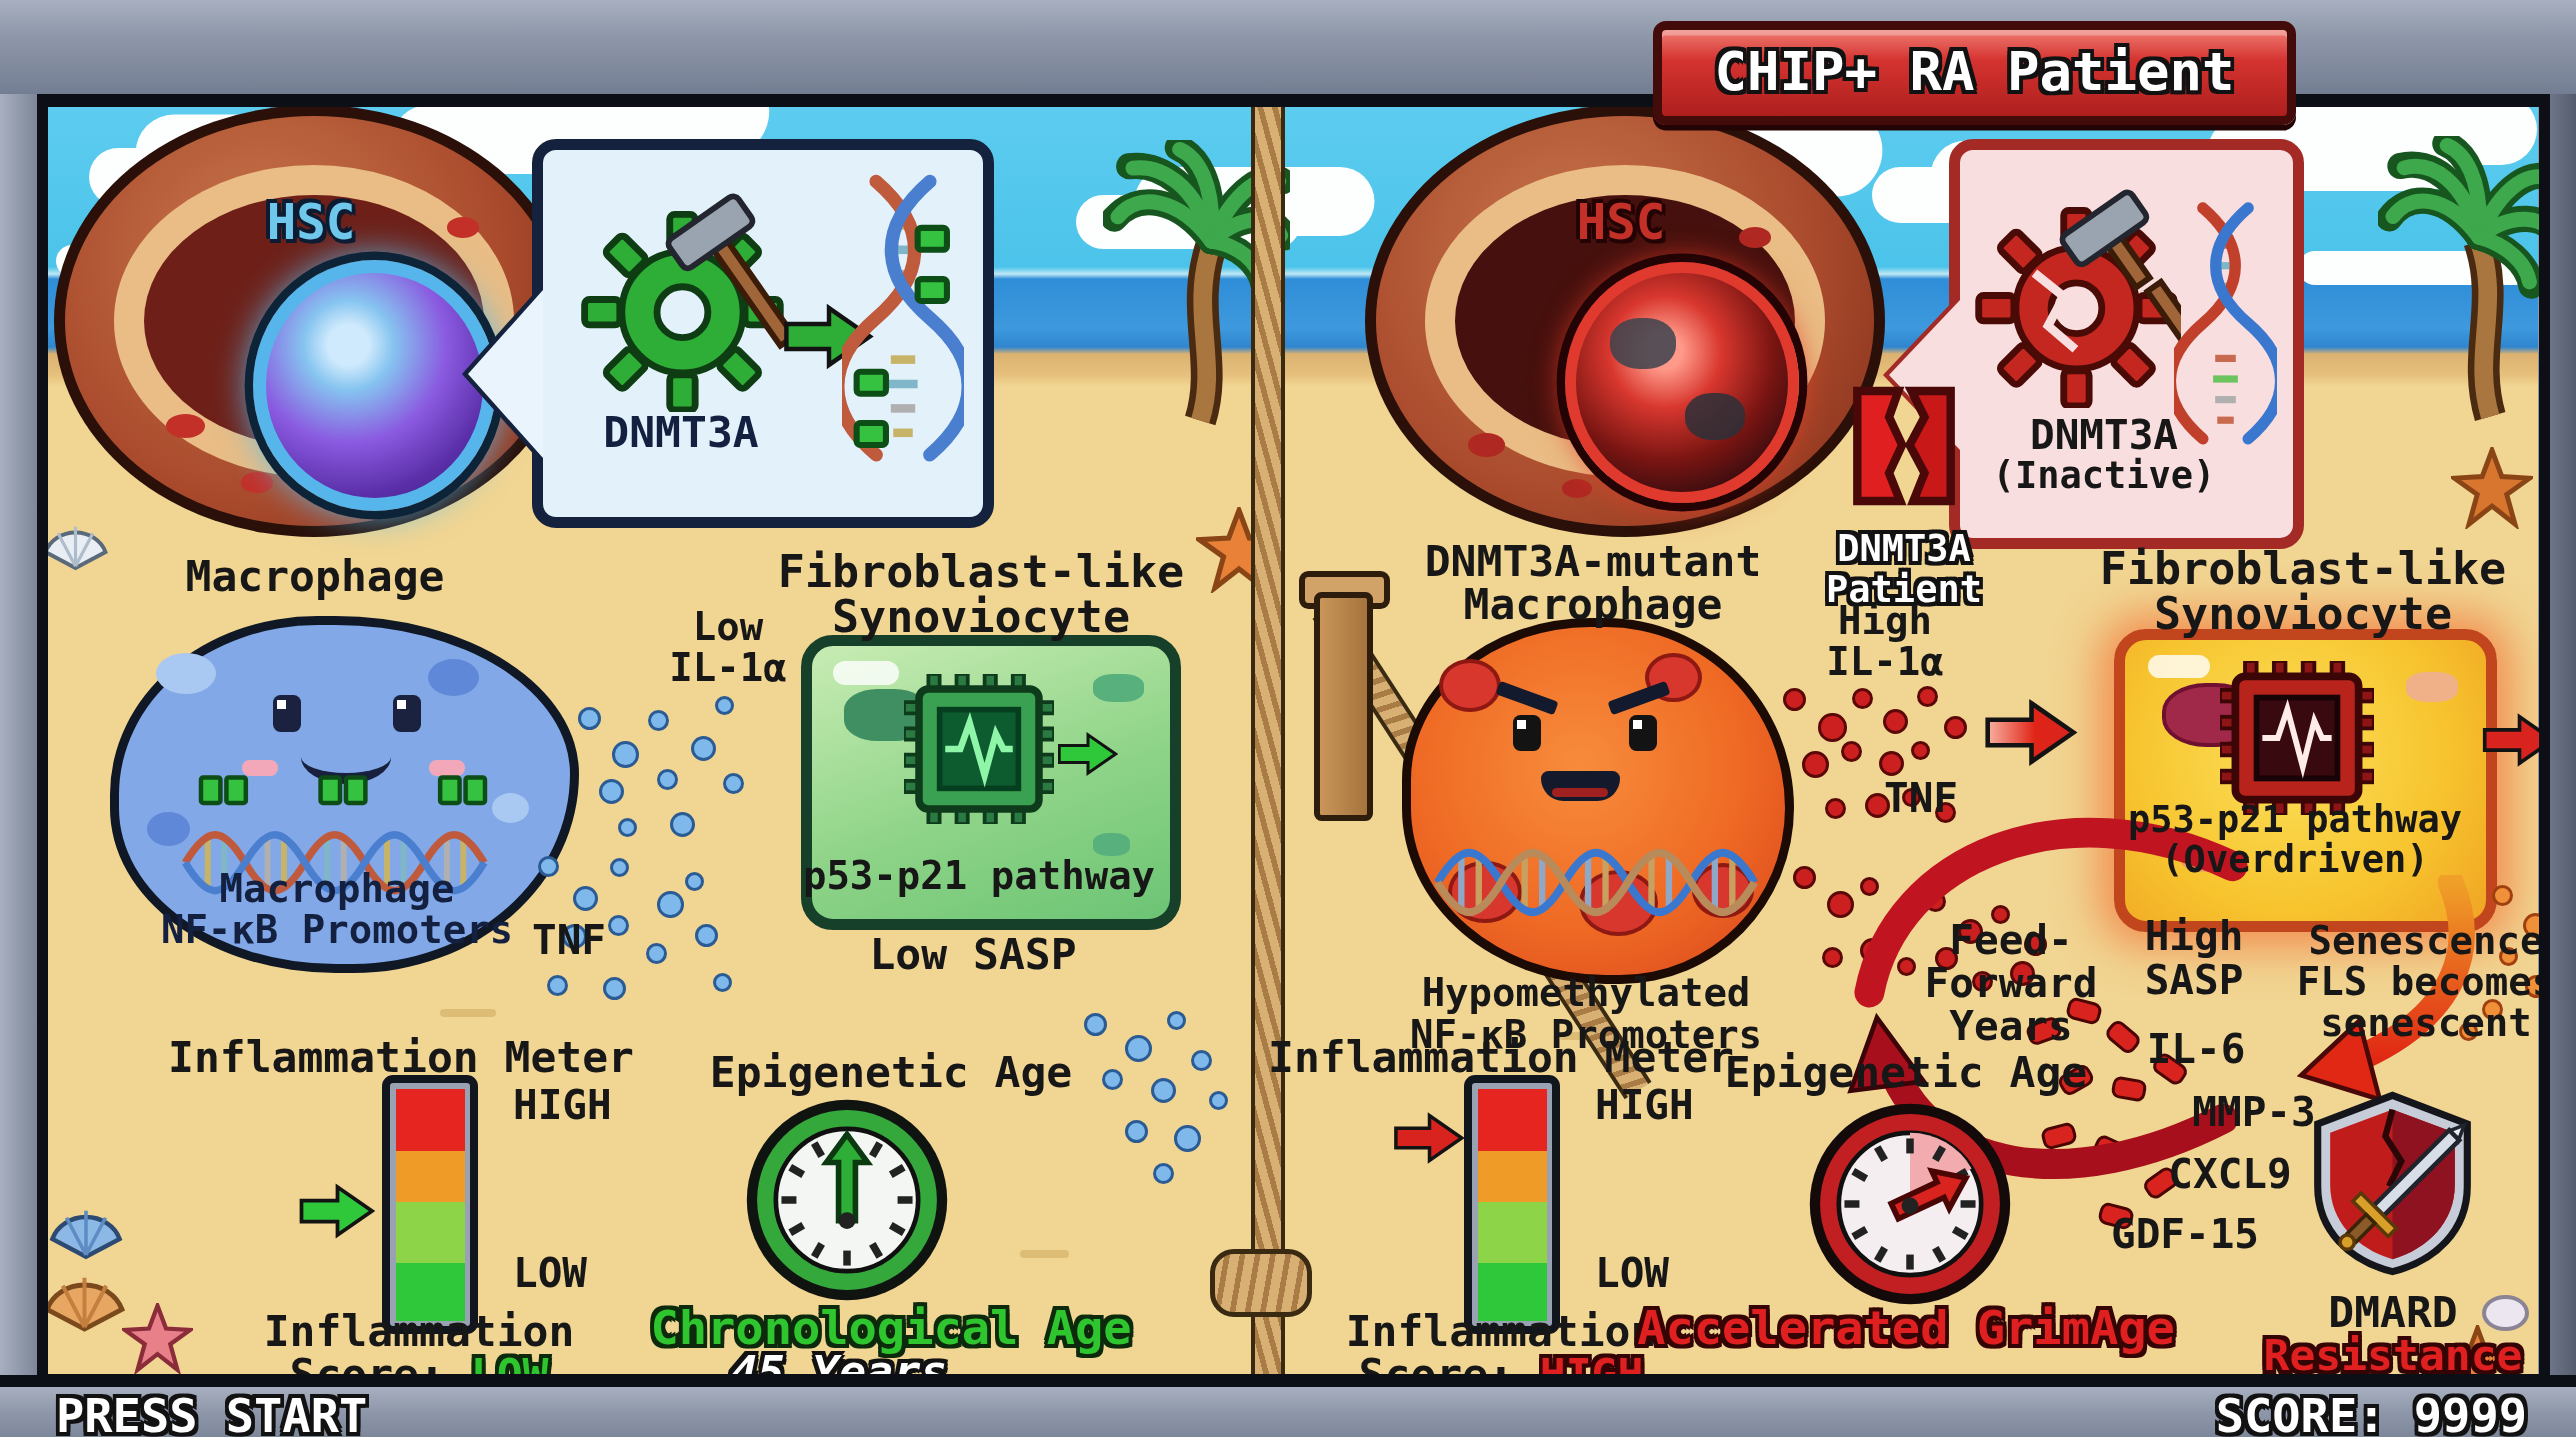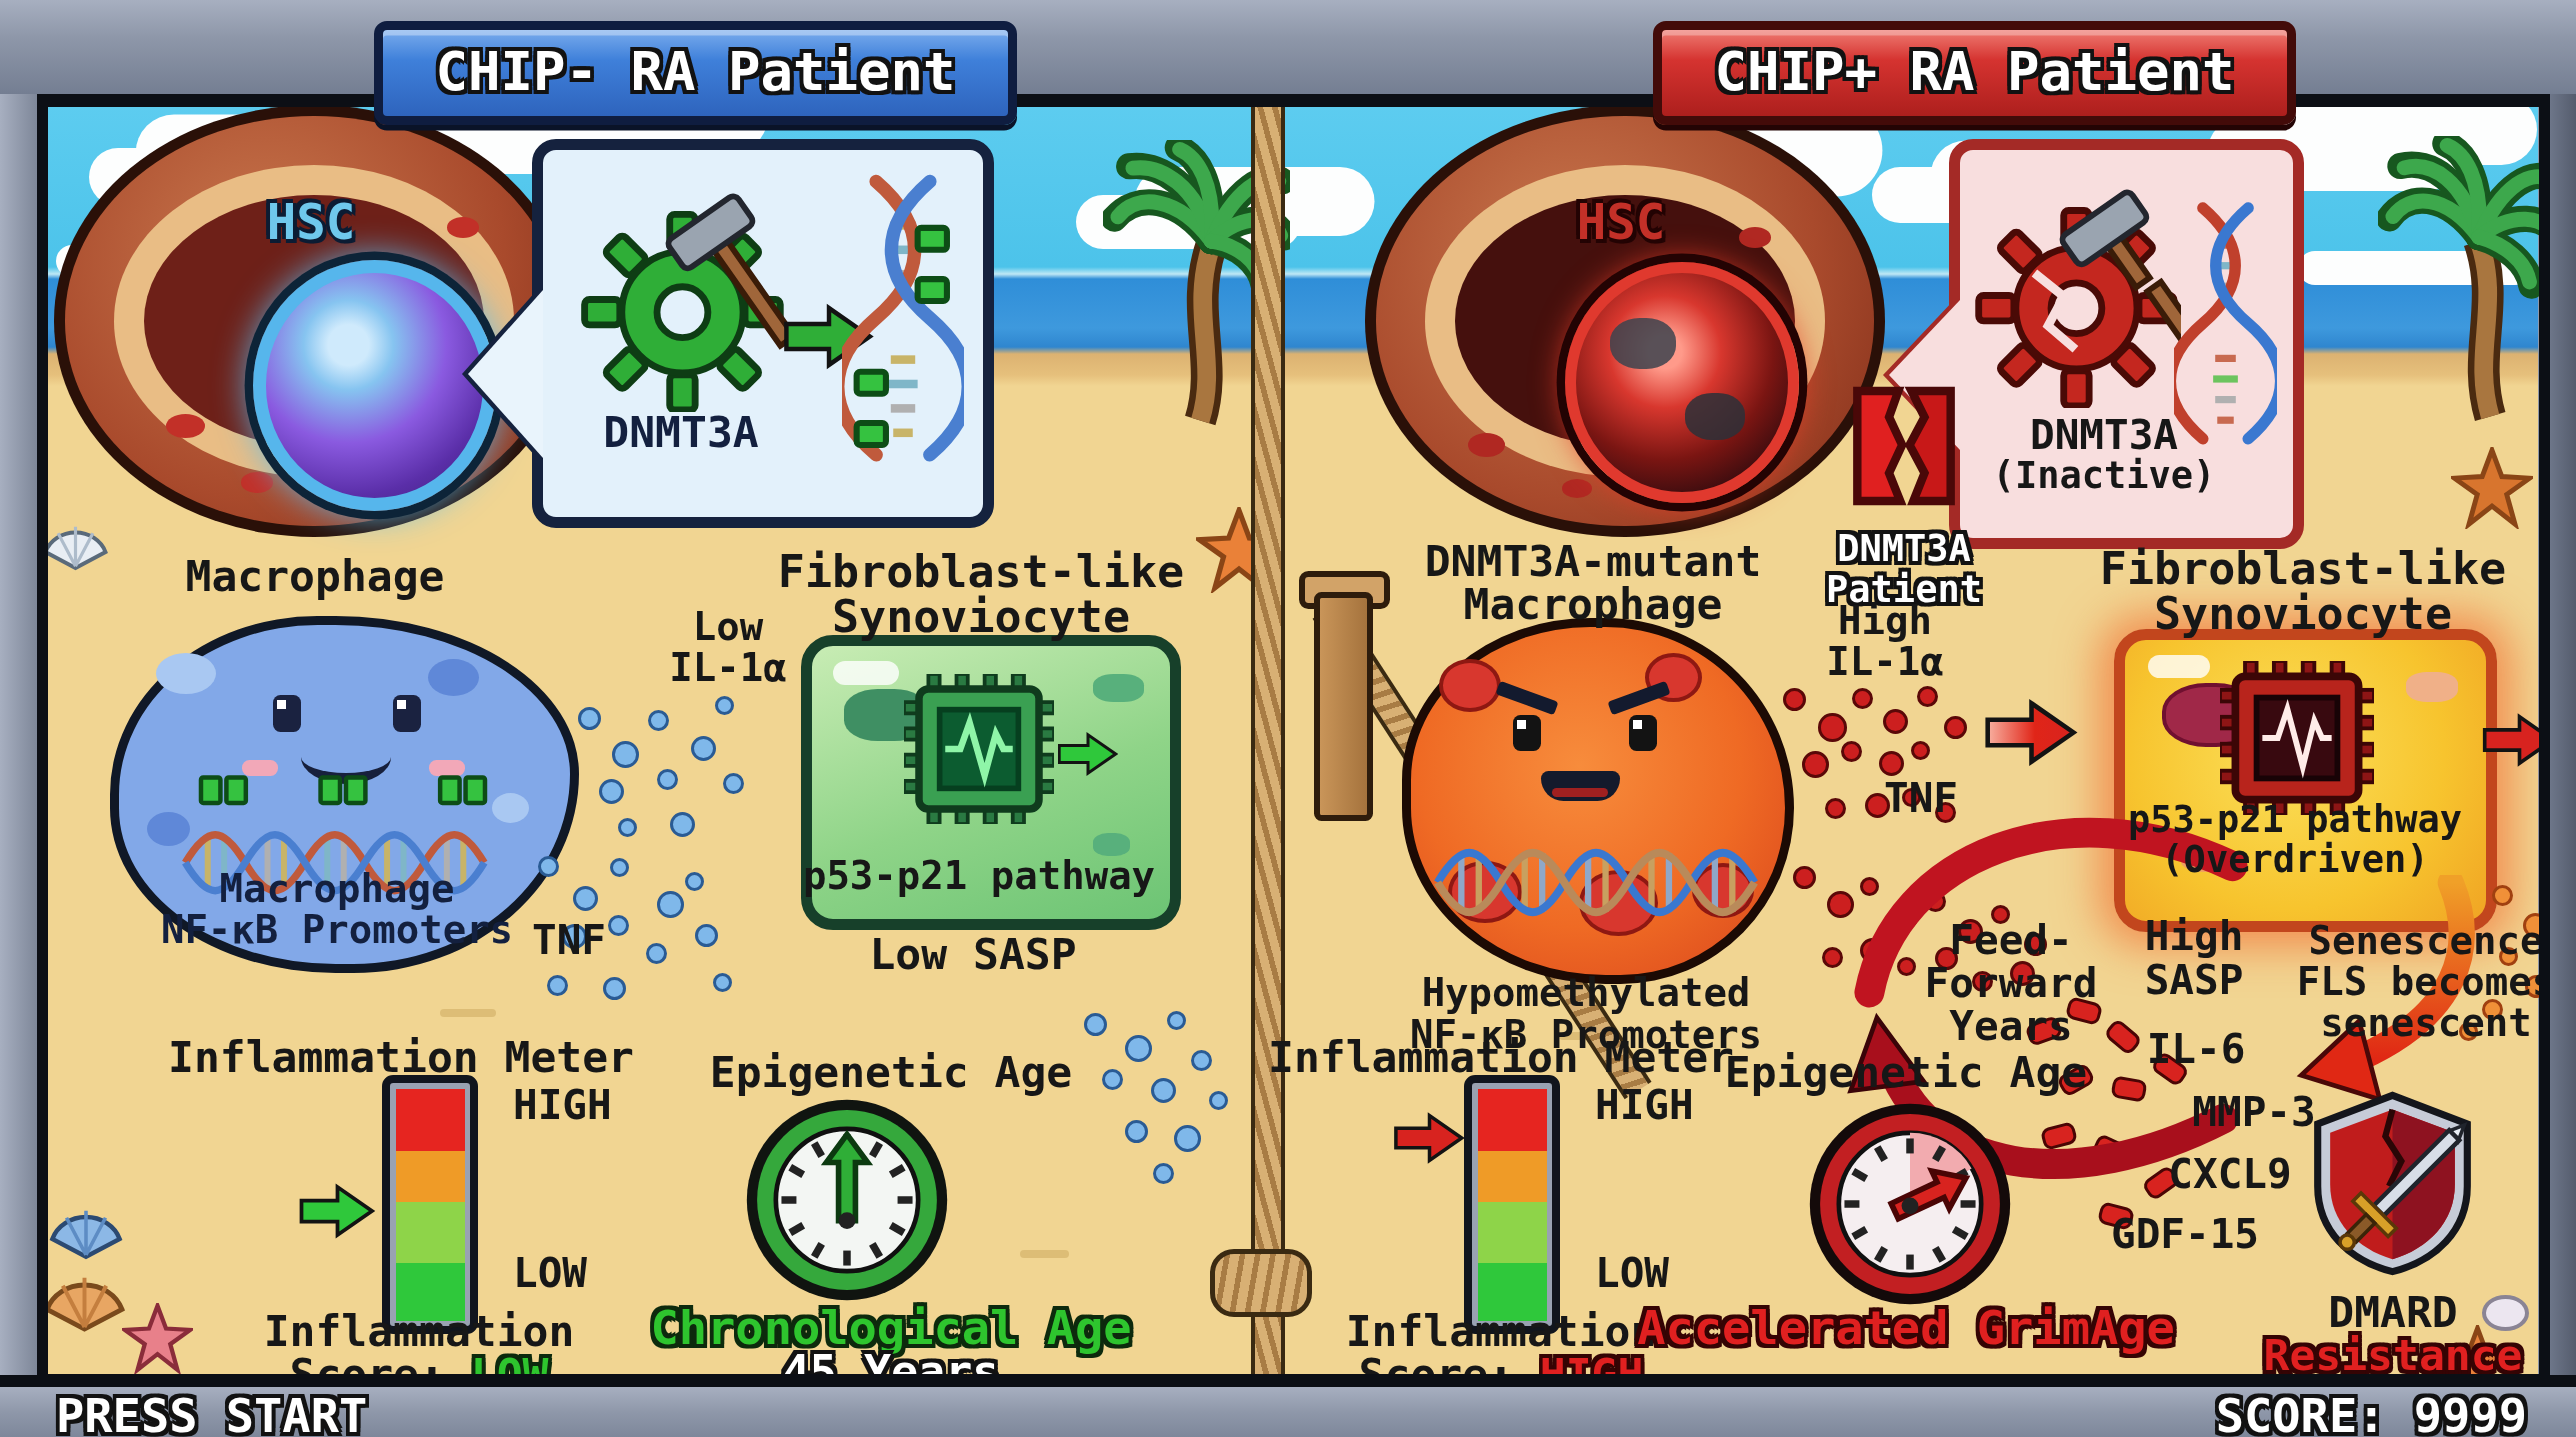--- a/index.html
+++ b/index.html
@@ -178,9 +178,6 @@
   </svg>
   <div class="abs" style="left:2482px;top:1295px;width:39px;height:28px;background:#ece6f0;border:4.7px solid #8a8494;border-radius:50%;z-index:4"></div>
 
-  <div class="hdr blue">
-    <div class="t fs58 wt">CHIP- RA Patient</div>
-  </div>
 
   <div class="hsc lft" style="left:54px;top:105px;">
     <div class="r1"></div>

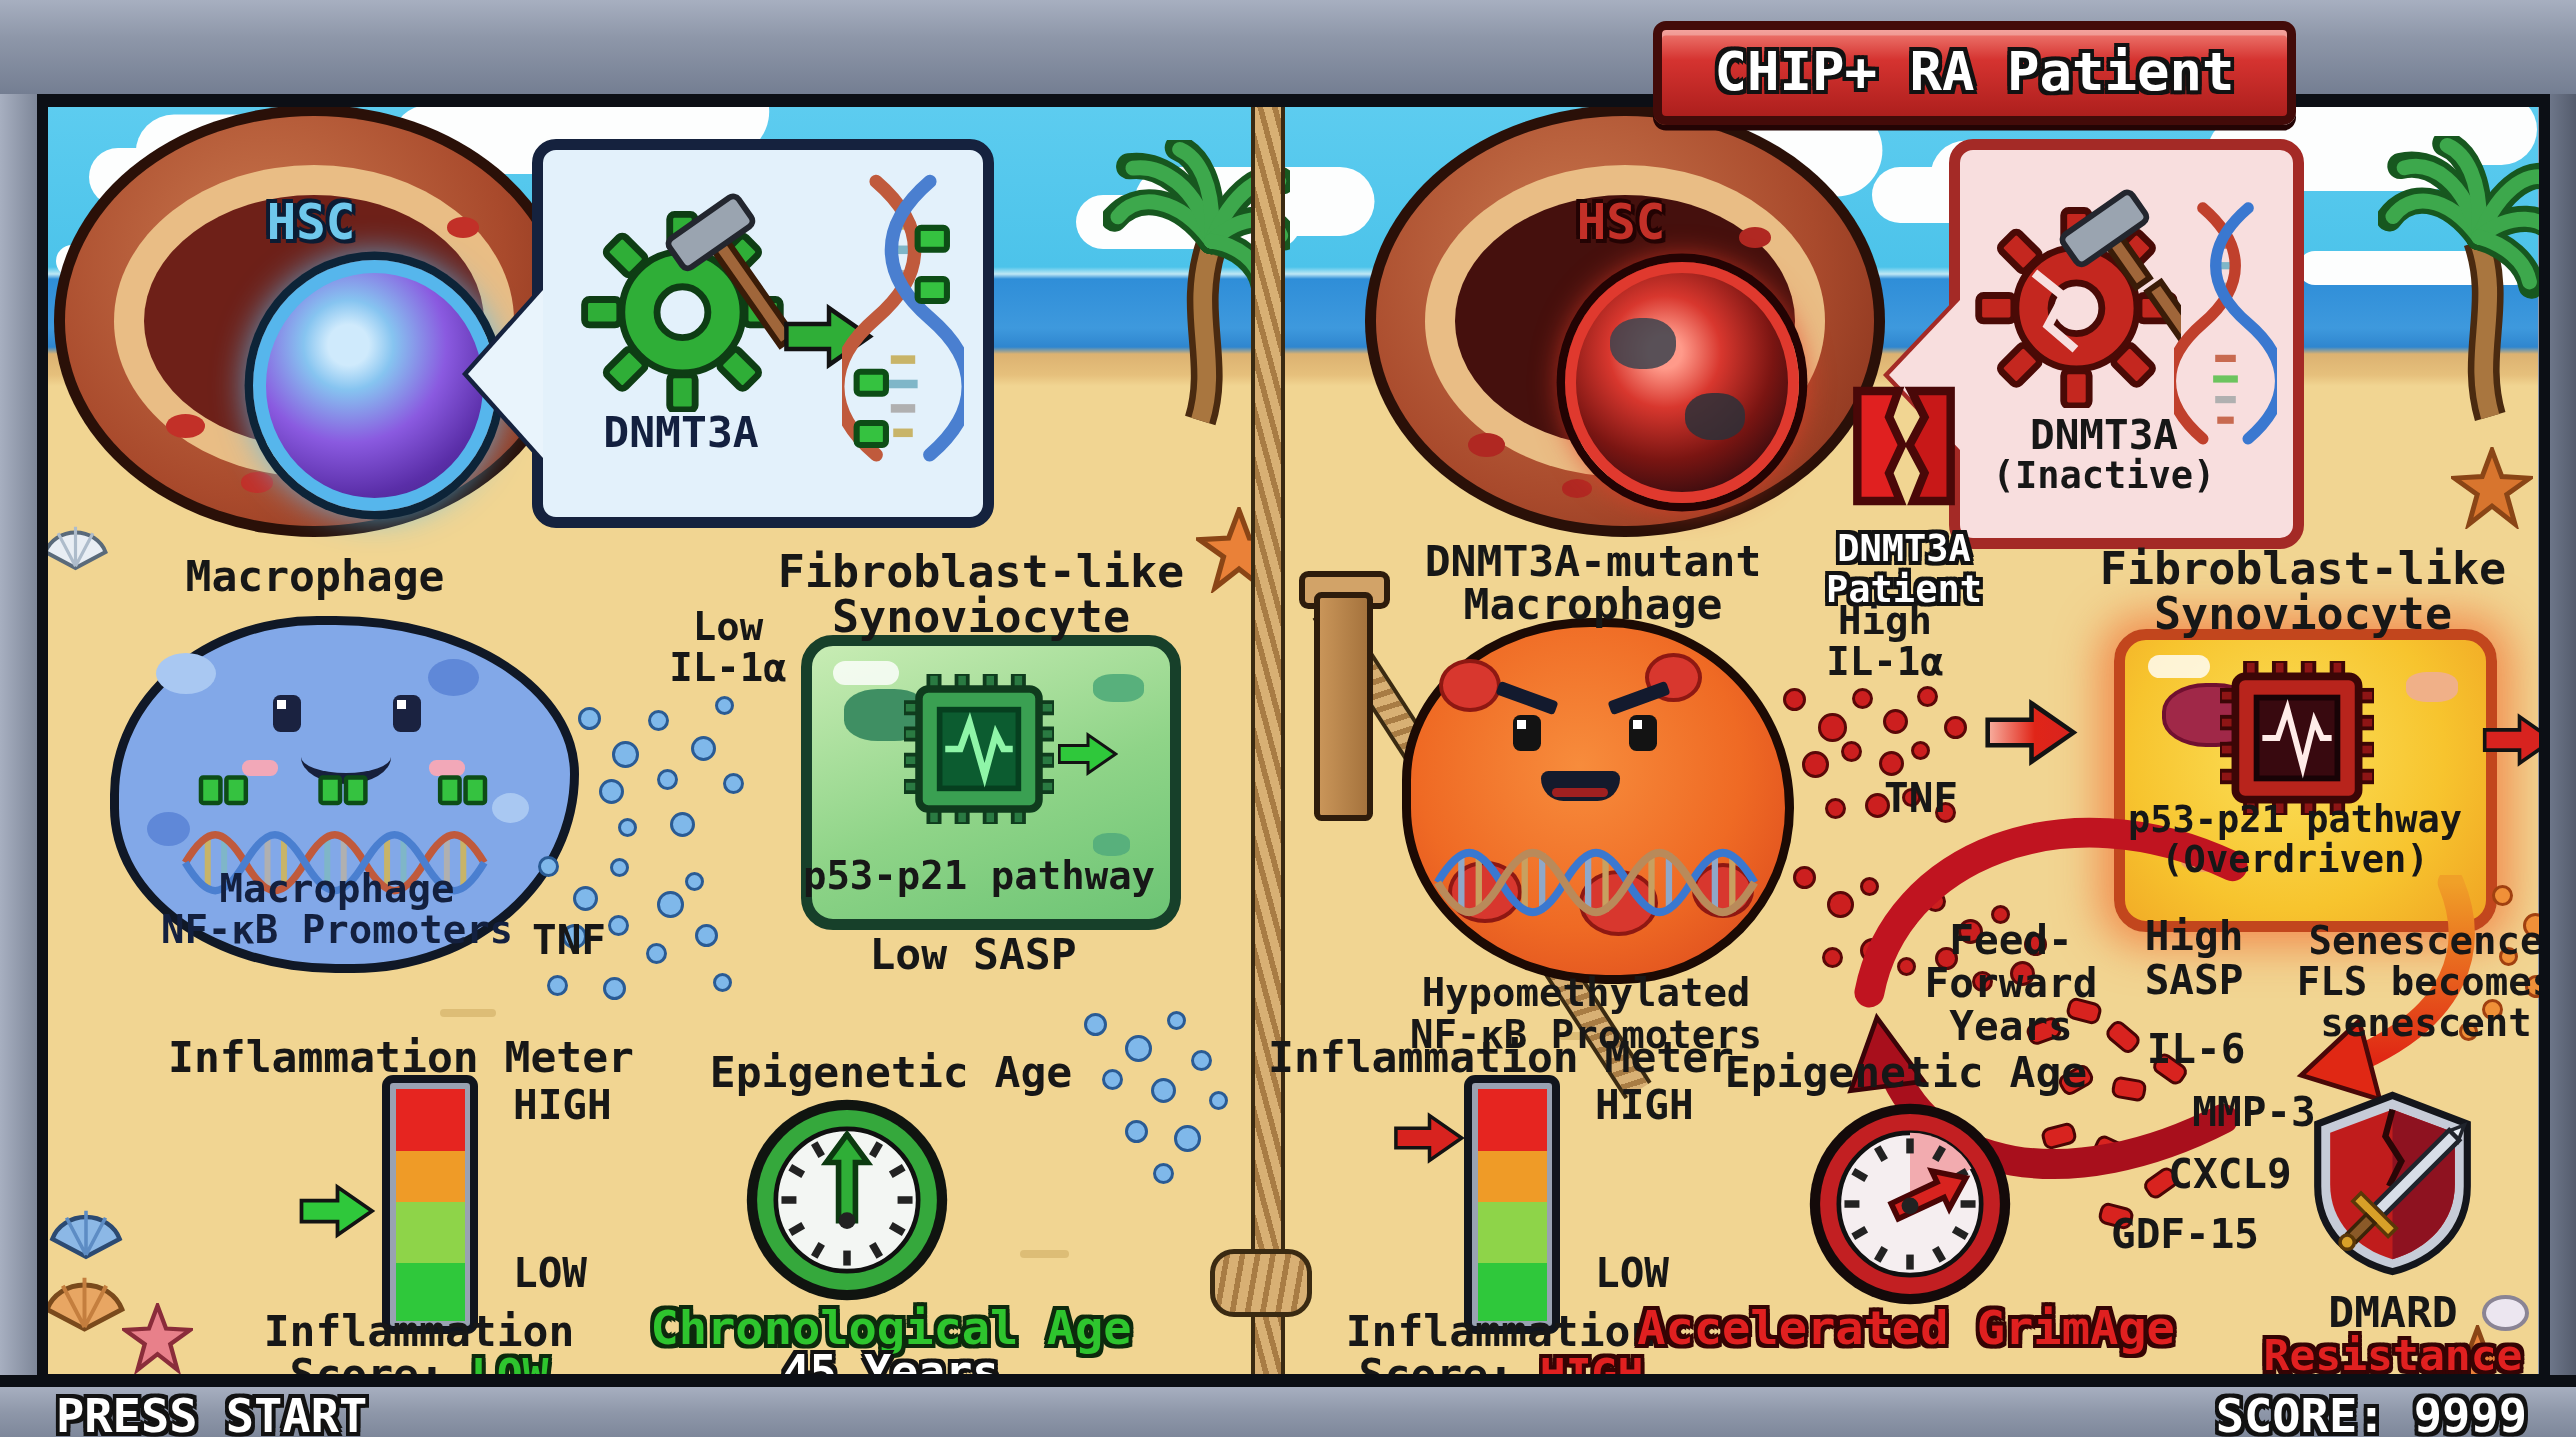--- a/index.html
+++ b/index.html
@@ -357,7 +357,7 @@
     <circle cx="110" cy="132" r="9" fill="#222"></circle>
   </svg>
   <div class="t fs50 gt" style="left:891px;top:1303px;">Chronological Age</div>
-  <div class="t fs48 wt" style="left:891px;top:1348px;">45 Years</div>
+  <div class="t fs48 wt" style="left:839px;top:1348px;font-style:italic;">45 Years</div>
 
   <div class="hdr red">
     <div class="t fs58 wt">CHIP+ RA Patient</div>

